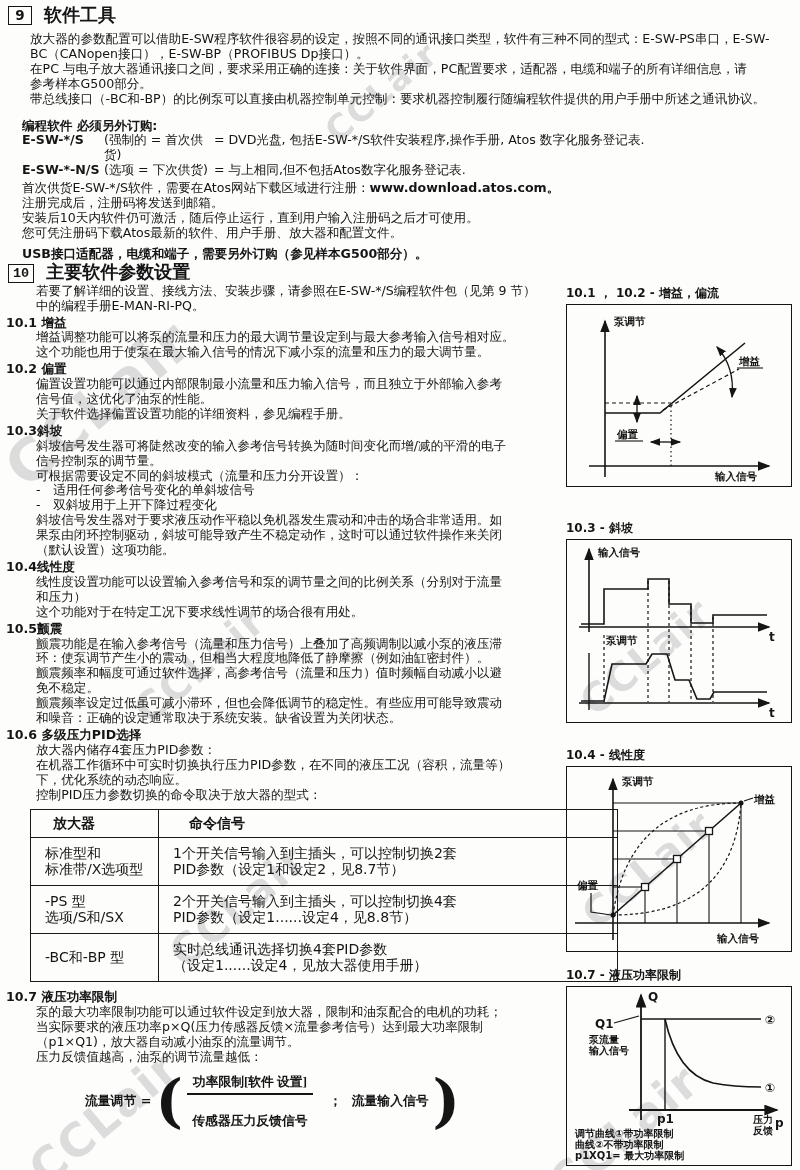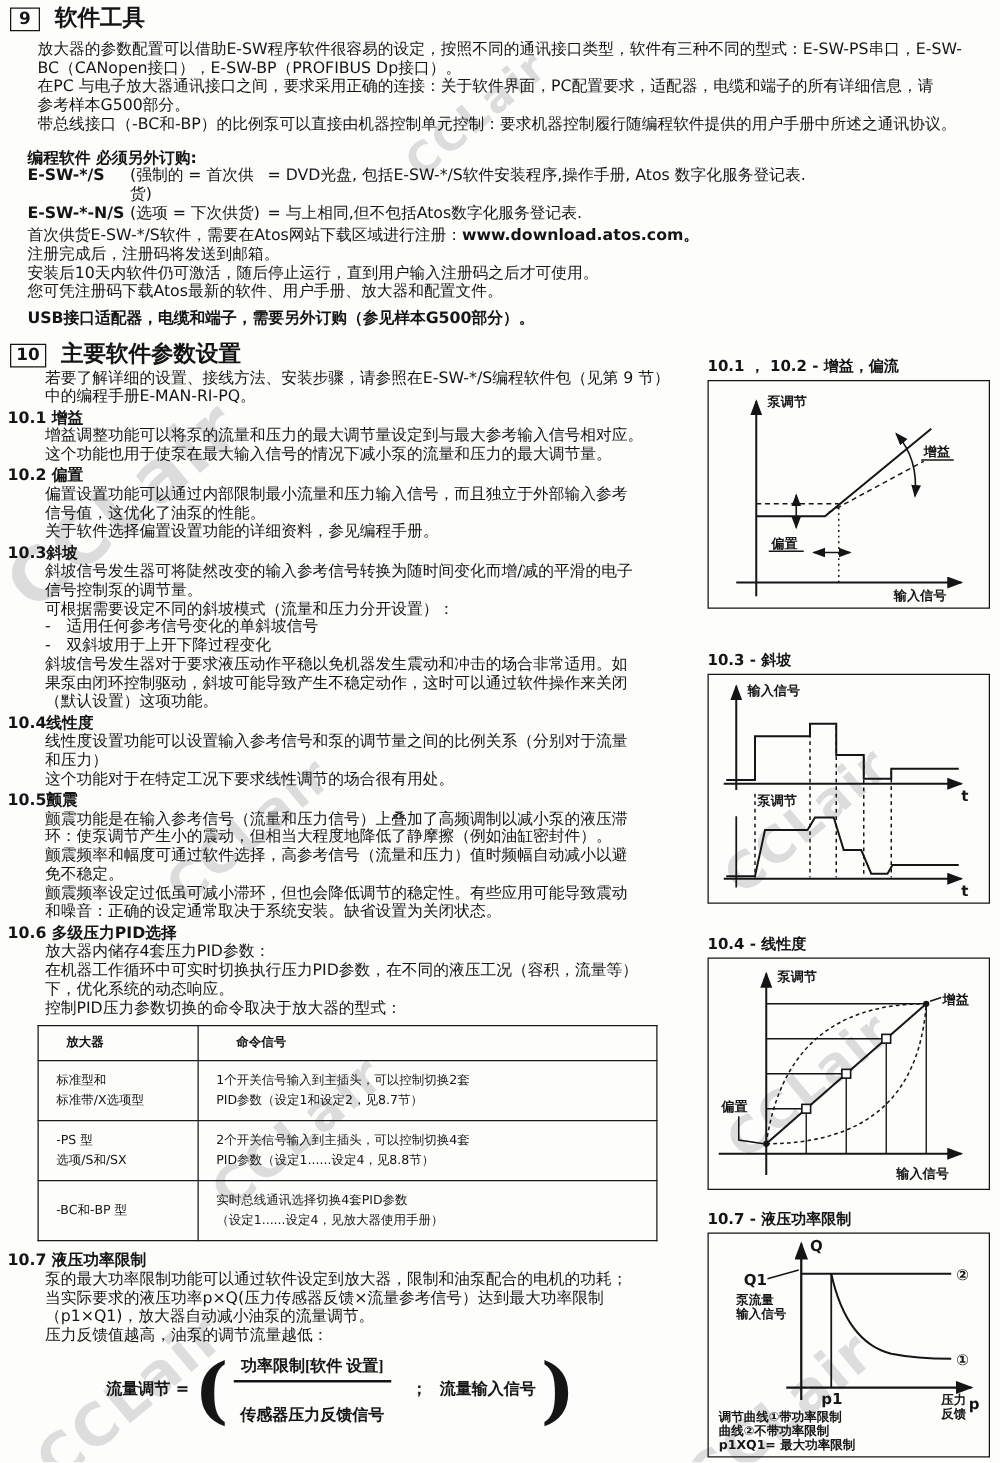--- a/index.html
+++ b/index.html
@@ -21,7 +21,7 @@
   .sw-desc{flex:1;}
   .reg{margin:3px 0 0 22px;}
   .usb{margin:6px 0 0 22px;}
-  .sec10-head{margin-top:13px;}
+  .sec10-head{margin-top:2px;font-family:Liberation Mono, monospace;}
   .intro{margin:1px 0 0 36px;}
   .subsec{margin-top:2px;}
   .sub-head{margin-left:6px;font-weight:bold;}

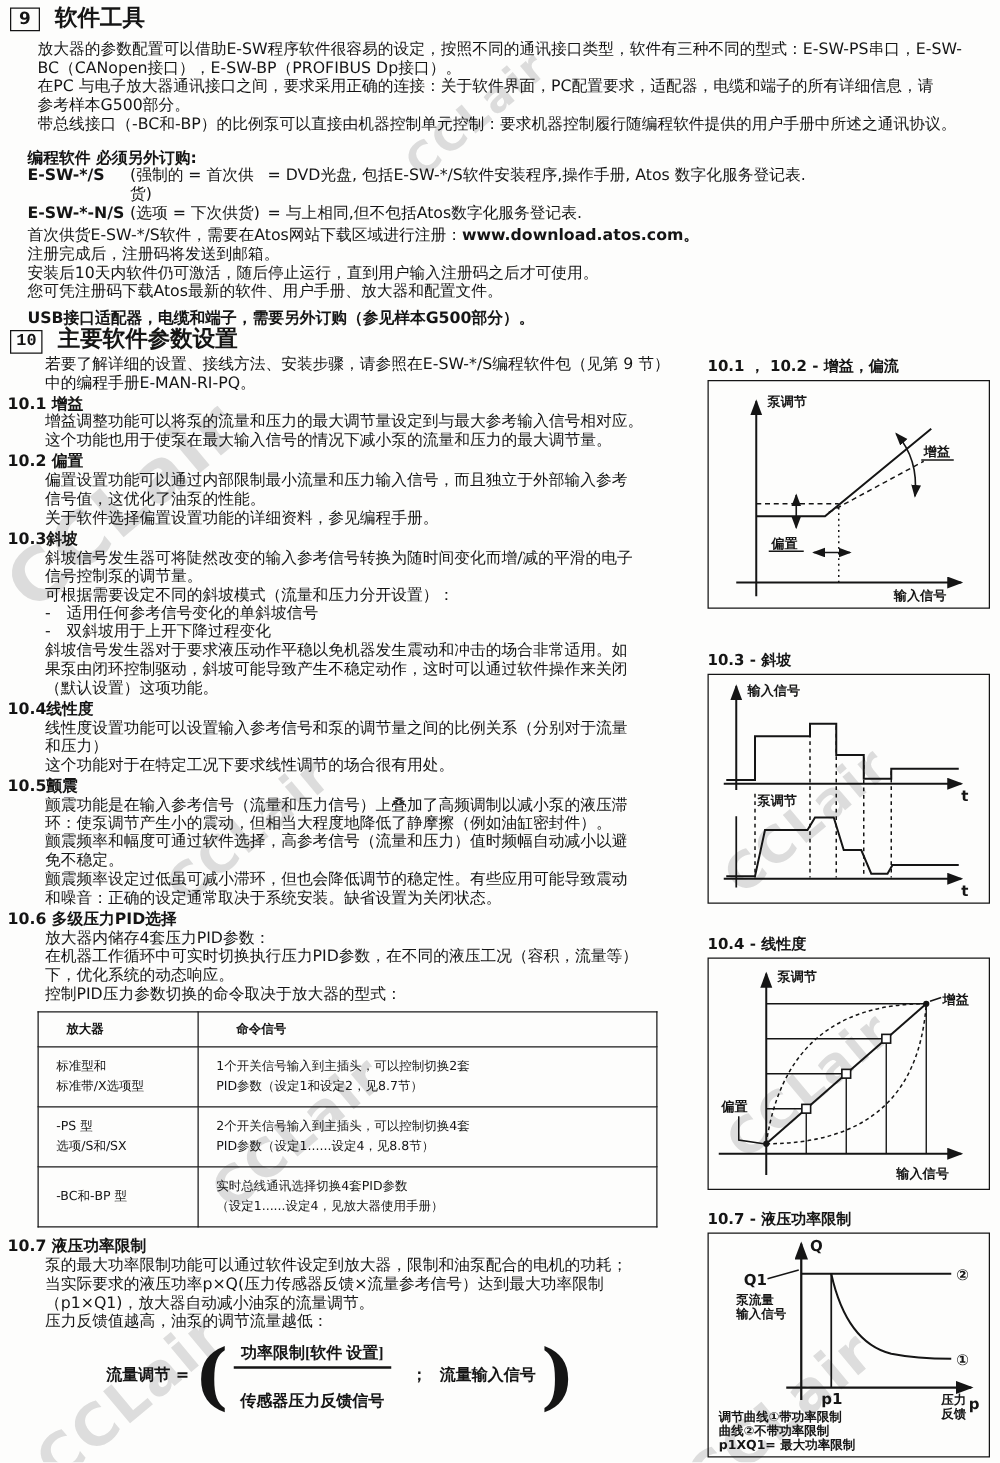--- a/index.html
+++ b/index.html
@@ -26,7 +26,7 @@
   .subsec{margin-top:2px;}
   .sub-head{margin-left:6px;font-weight:bold;}
   .sub-body{margin-left:36px;}
-  table.pid{border-collapse:collapse;margin:6px 0 0 30px;width:496px;font-size:10px;background:transparent;}
+  table.pid{border-collapse:collapse;margin:6px 0 0 30px;width:588px;font-size:14px;background:transparent;}
   table.pid th,table.pid td{border:1.6px solid #1a1a1a;vertical-align:middle;line-height:15.5px;}
   table.pid th{font-weight:bold;text-align:left;padding:6px 6px 6px 22px;}
   table.pid th.cmd{padding-left:30px;}

